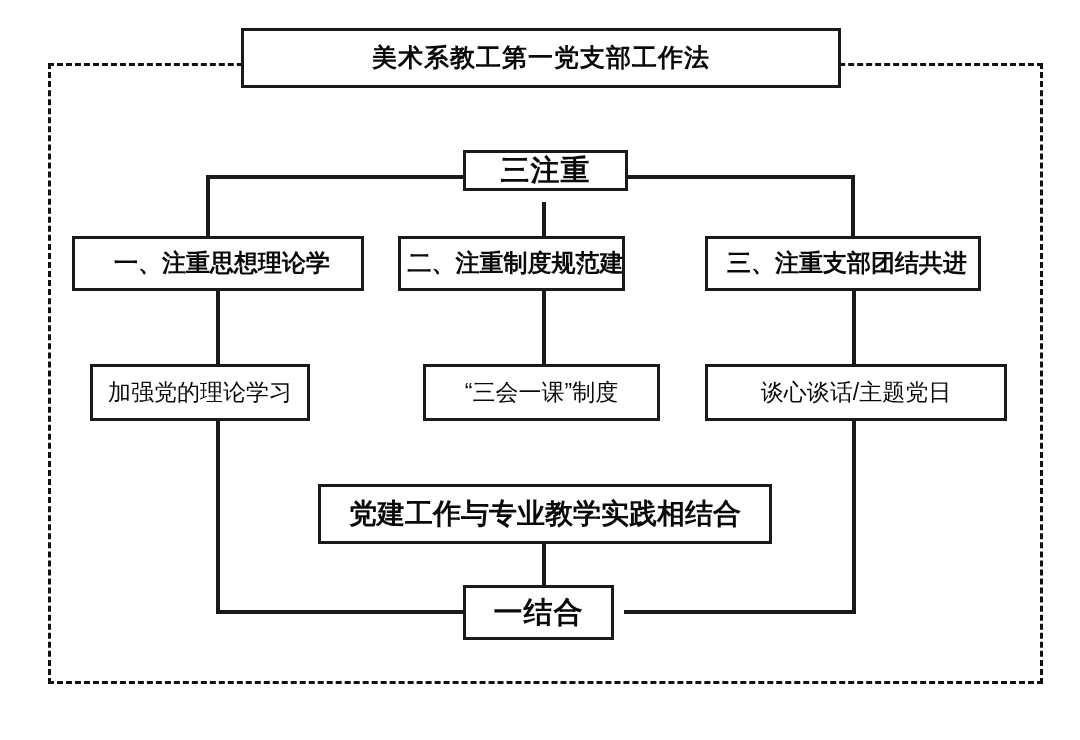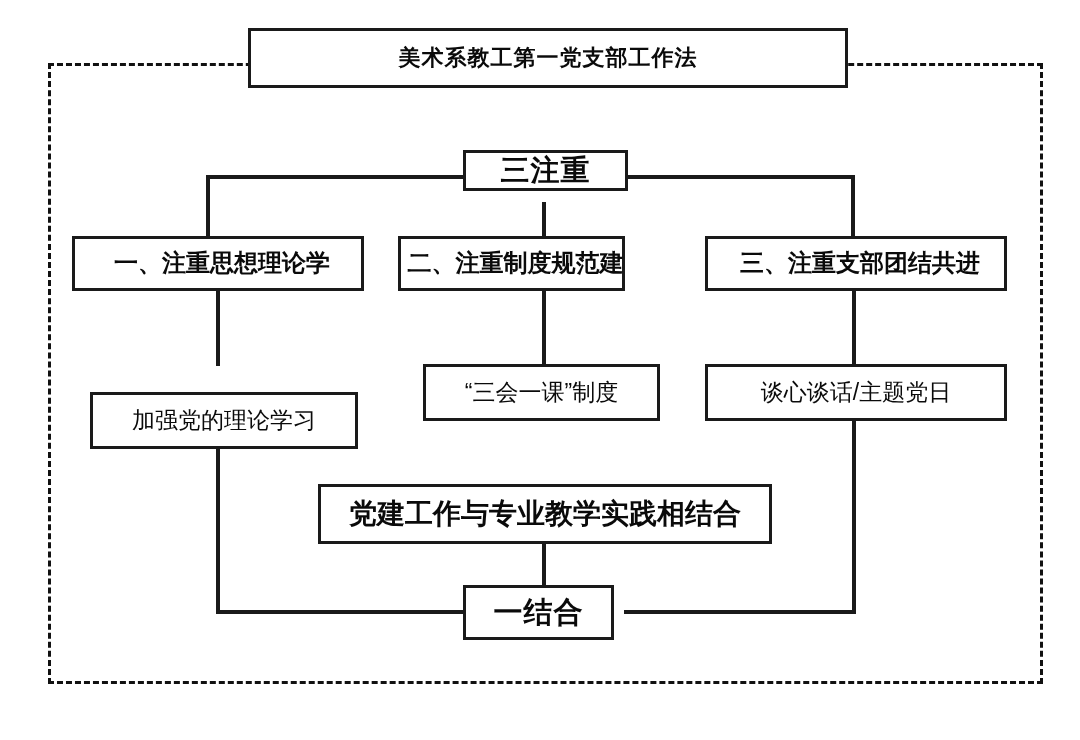--- a/index.html
+++ b/index.html
@@ -49,12 +49,12 @@
 
   
   #node-title {
-    left: 248px;
+    left: 241px;
     top: 28px;
     width: 600px;
     height: 60px;
     border-width: 3px;
-    font-size: 22px;
+    font-size: 25px;
     font-weight: bold;
     letter-spacing: 1px;
     text-align: right;

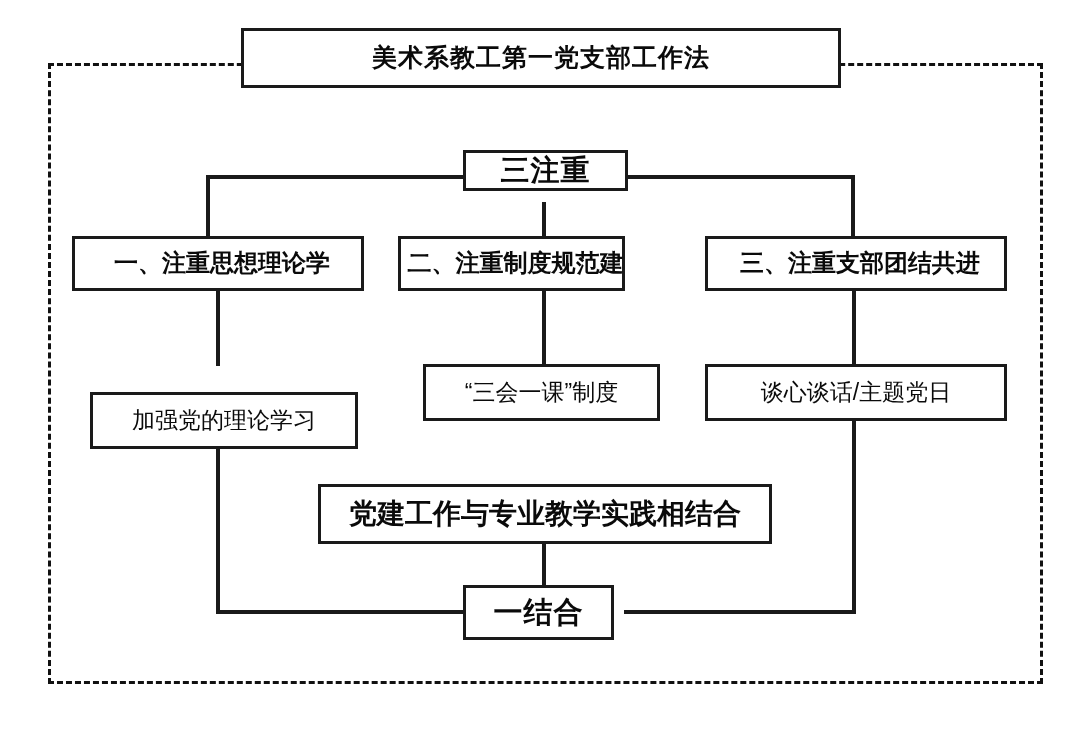--- a/index.html
+++ b/index.html
@@ -81,7 +81,7 @@
   }
   #node-focus-1 { left: 72px;  width: 292px; }
   #node-focus-2 { left: 398px; width: 227px; }
-  #node-focus-3 { left: 705px; width: 302px; }
+  #node-focus-3 { left: 705px; width: 276px; }
 
   
   .lvl3 {

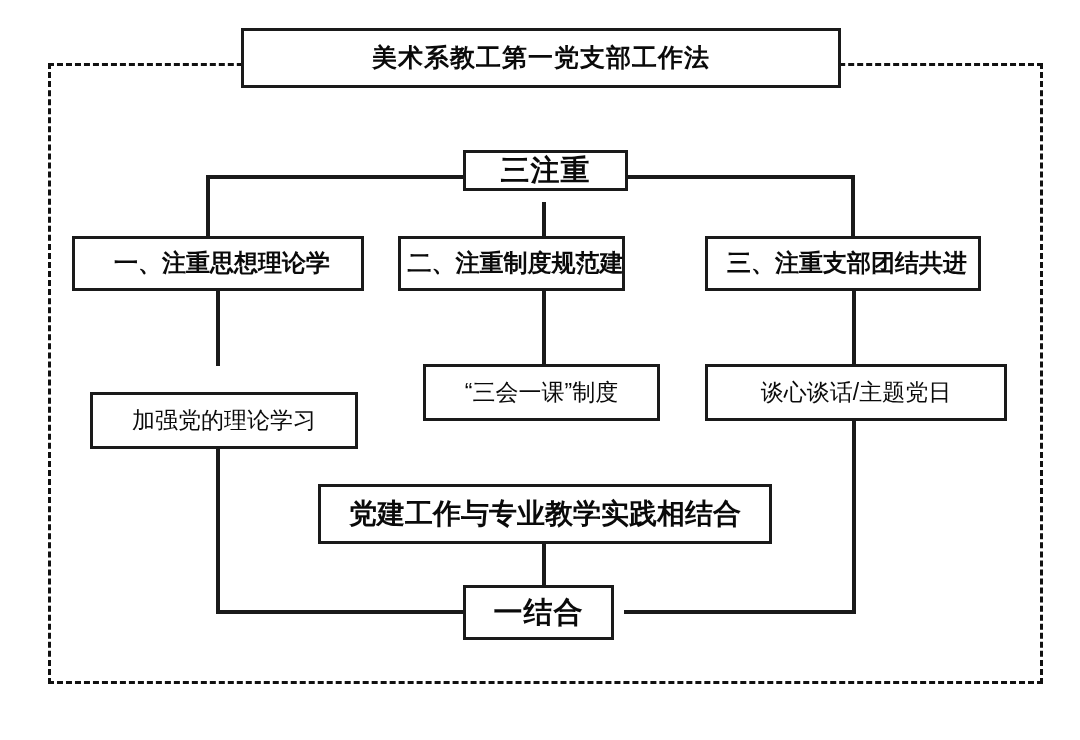--- a/index.html
+++ b/index.html
@@ -90,7 +90,7 @@
     font-size: 23px;
     font-weight: normal;
   }
-  #node-practice-1 { left: 90px;  width: 268px; margin-top: 28px; }
+  #node-practice-1 { left: 90px;  width: 220px; }
   #node-practice-2 { left: 423px; width: 237px; }
   #node-practice-3 { left: 705px; width: 302px; }
 

